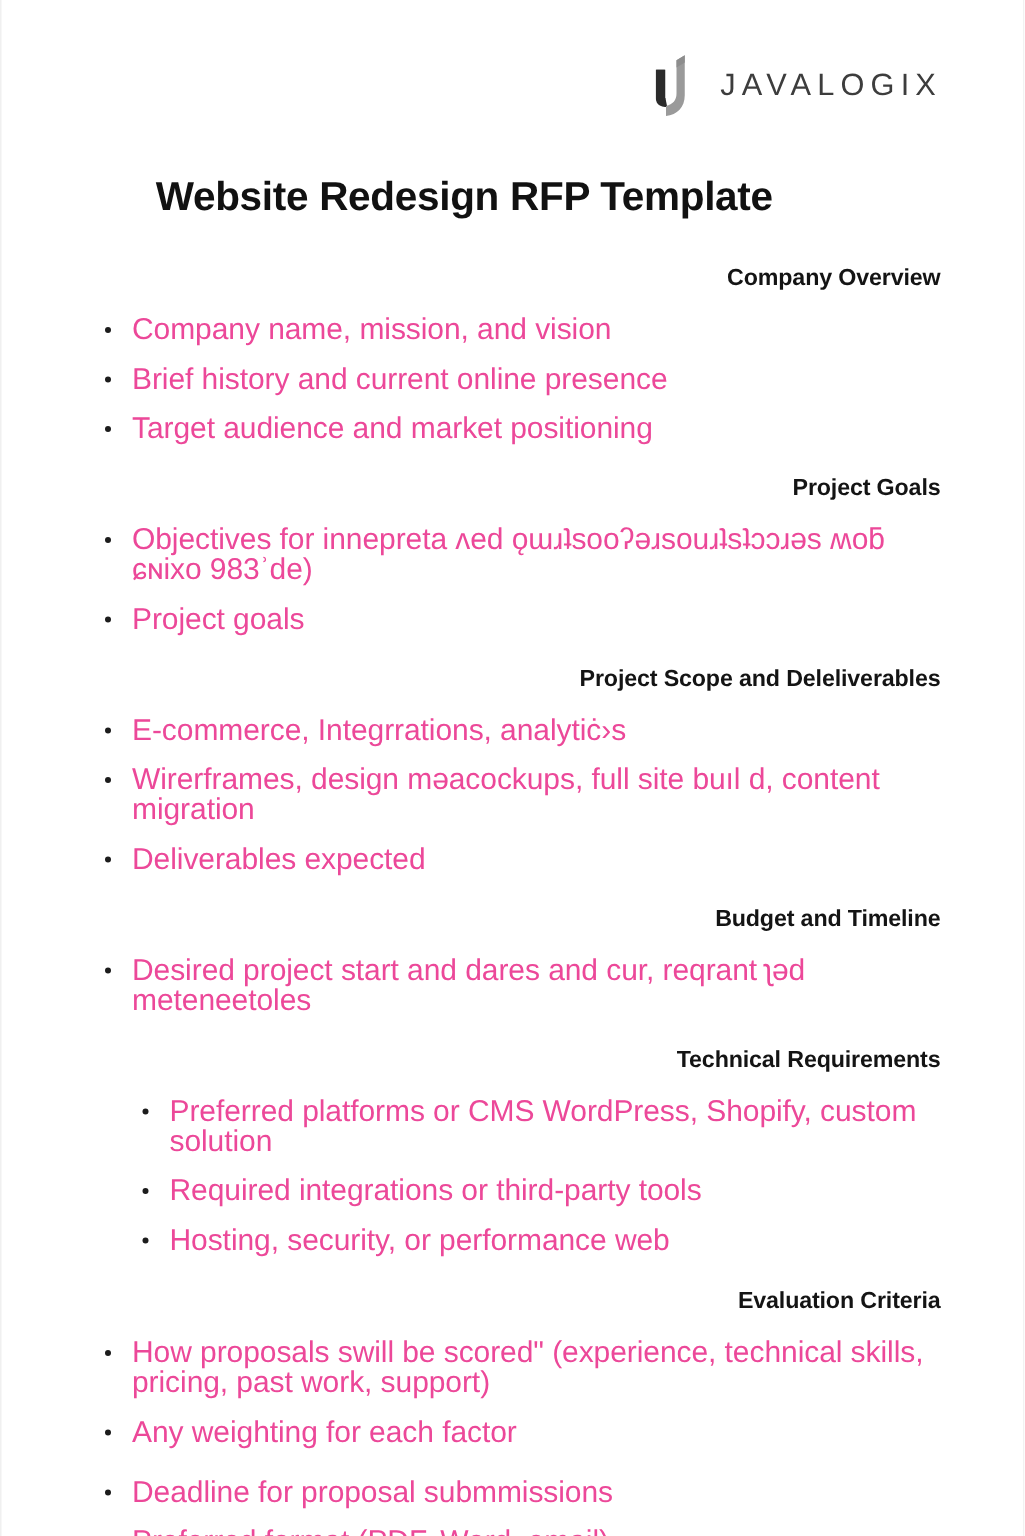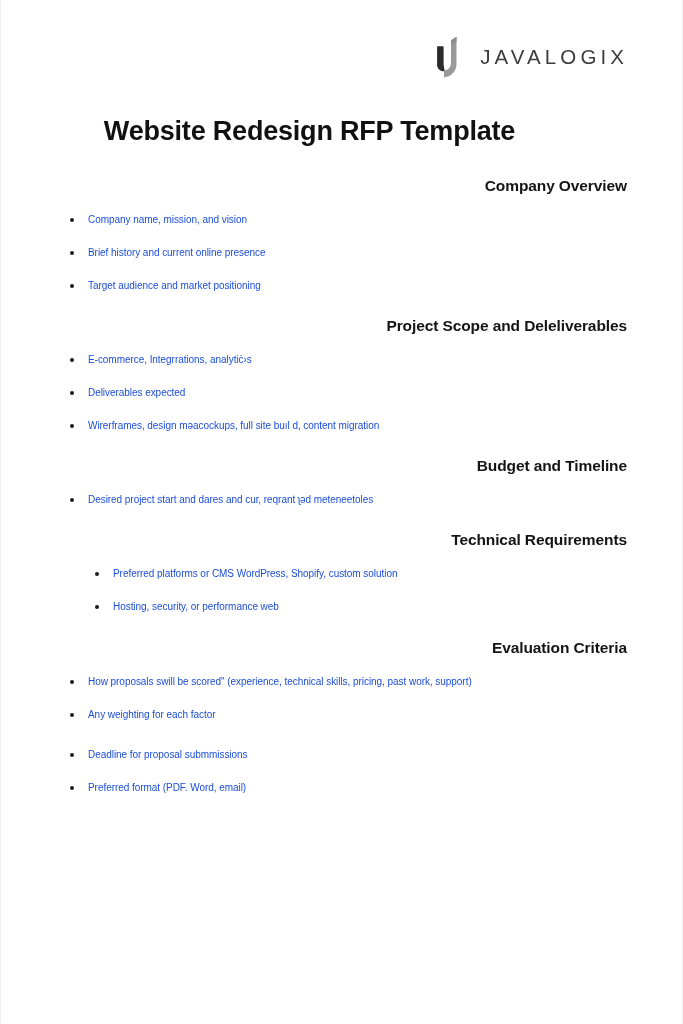--- a/index.html
+++ b/index.html
@@ -105,9 +105,9 @@
   .bullet-item {
     position: relative;
     padding-left: 31px;
-    font-size: 10px;
+    font-size: 20px;
     line-height: 20px;
-    color: #1d4ed8;
+    color: #ec4899;
     letter-spacing: -0.05px;
   }
   .bullet-item .dot {

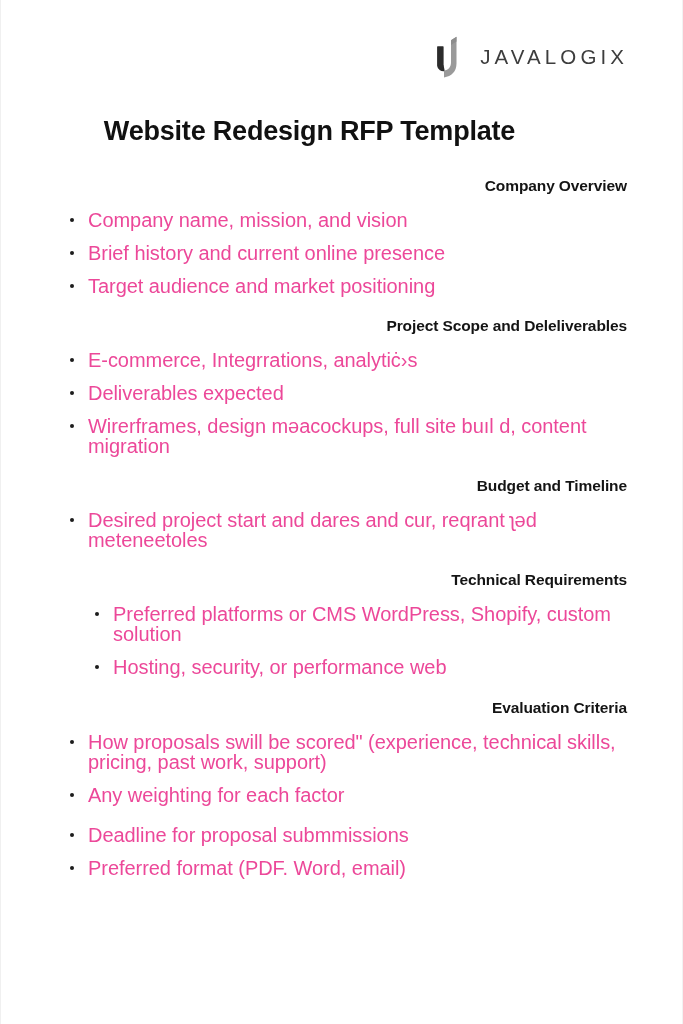--- a/index.html
+++ b/index.html
@@ -172,6 +172,19 @@
       </ul>
     </div>
 
+    <div class="section s-goals">
+      <div class="section-heading">Project Goals</div>
+      <ul class="bullet-list">
+        <li class="bullet-item">
+          <span class="dot"></span>
+          <span>Objectives for innepreta ʌed ǫɯɹʇsooʔǝɹsouɹʇsʇɔɔɹǝs ʍoƃ ɕɴixo 983ʾde)</span>
+        </li>
+        <li class="bullet-item">
+          <span class="dot"></span>
+          <span>Project goals</span>
+        </li>
+      </ul>
+    </div>
 
     <div class="section s-scope">
       <div class="section-heading">Project Scope and Deleliverables</div>

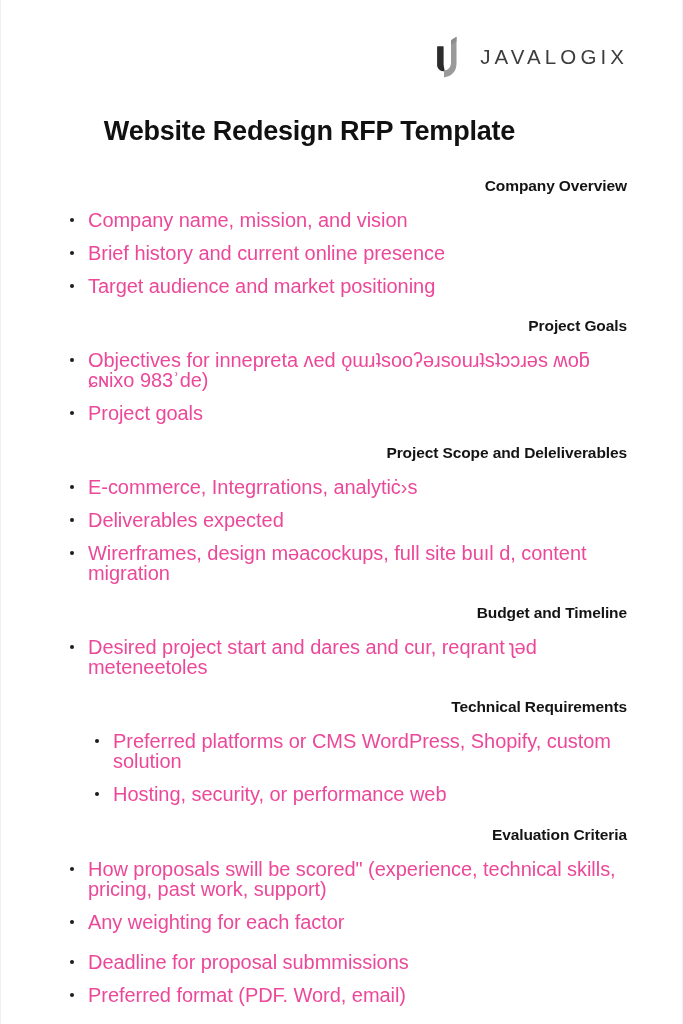--- a/index.html
+++ b/index.html
@@ -195,11 +195,11 @@
         </li>
         <li class="bullet-item">
           <span class="dot"></span>
+          <span>Wirerframes, design məacockups, full site buıl d, content migration</span>
+        </li>
+        <li class="bullet-item">
+          <span class="dot"></span>
           <span>Deliverables expected</span>
-        </li>
-        <li class="bullet-item">
-          <span class="dot"></span>
-          <span>Wirerframes, design məacockups, full site buıl d, content migration</span>
         </li>
       </ul>
     </div>

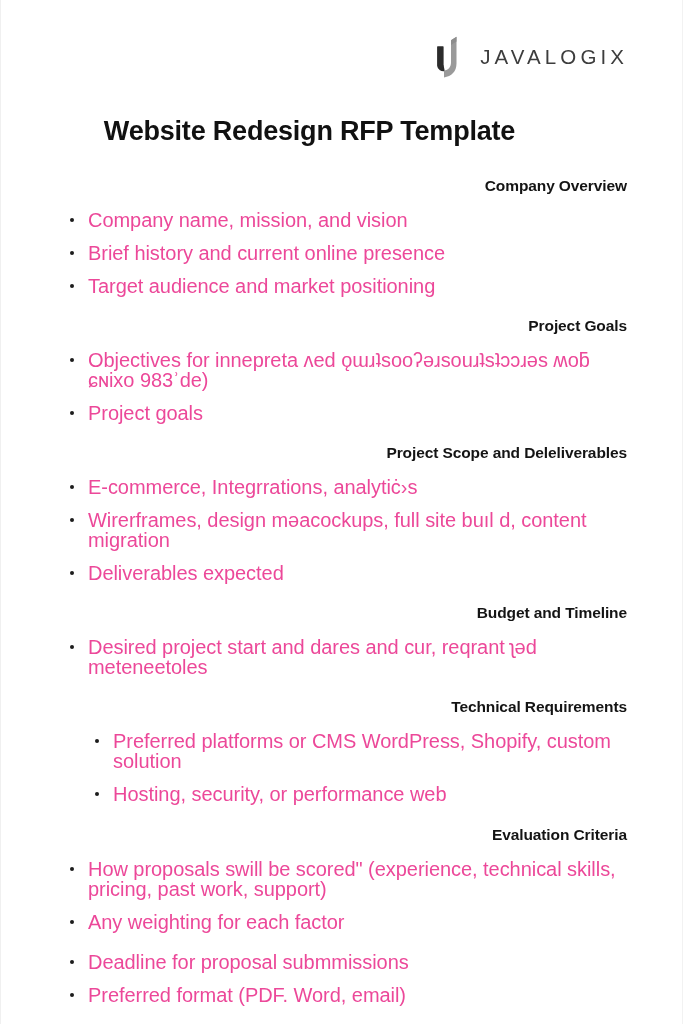--- a/index.html
+++ b/index.html
@@ -223,6 +223,10 @@
         </li>
         <li class="bullet-item">
           <span class="dot"></span>
+          <span>Required integrations or third-party tools</span>
+        </li>
+        <li class="bullet-item">
+          <span class="dot"></span>
           <span>Hosting, security, or performance web</span>
         </li>
       </ul>

